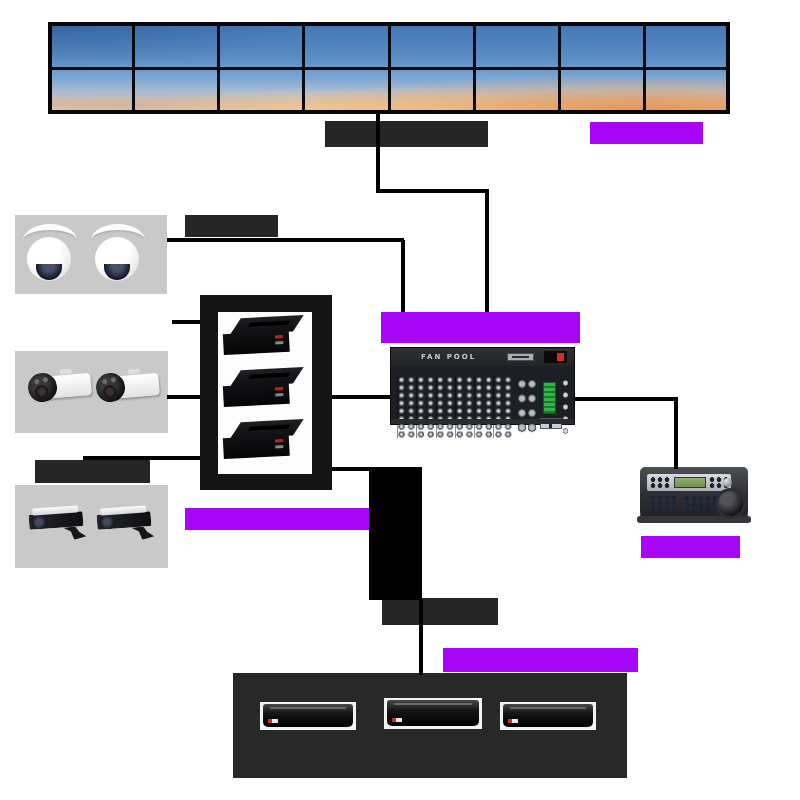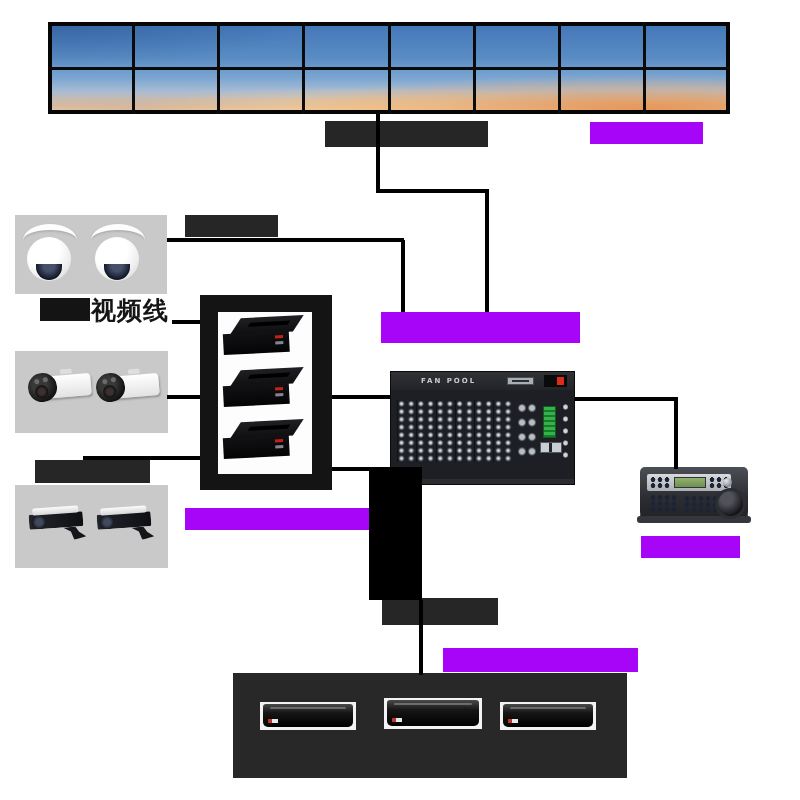--- a/index.html
+++ b/index.html
@@ -205,9 +205,6 @@
       </div>
   </div>
 
-  <div class="abs cable-text">
-    <span class="cable-blob"></span><span>视频线</span>
-  </div>
 
   <div class="abs dist">
     <div class="dist-inner">

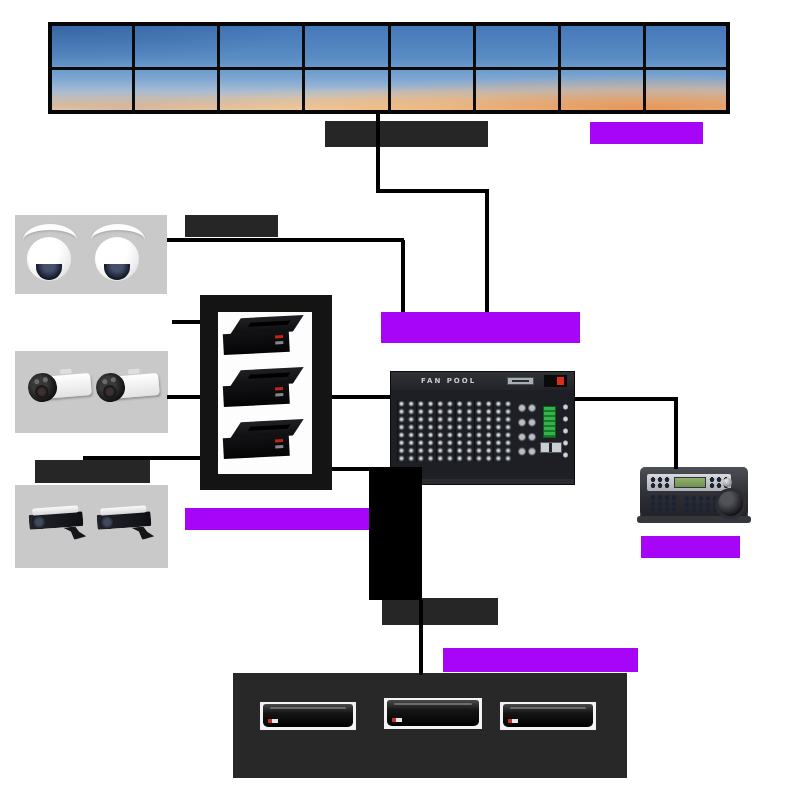--- a/index.html
+++ b/index.html
@@ -84,8 +84,8 @@
     box-shadow:0 6px 0 #86878b;}
 
   
-  .matrix{left:390px;top:347px;width:185px;height:114px;background:#1c1d21;z-index:3;
-    border:1px solid #0a0a0a;box-sizing:border-box;margin-top:24px;}
+  .matrix{left:390px;top:347px;width:185px;height:78px;background:#1c1d21;z-index:3;
+    border:1px solid #0a0a0a;box-sizing:border-box;}
   .mx-top{position:absolute;left:0;top:0;right:0;height:18px;background:linear-gradient(#303134,#232427);
     border-bottom:1px solid #000;}
   .mx-title{position:absolute;left:30px;top:5px;font-size:7px;font-weight:bold;color:#c9cdd3;letter-spacing:2px;}

